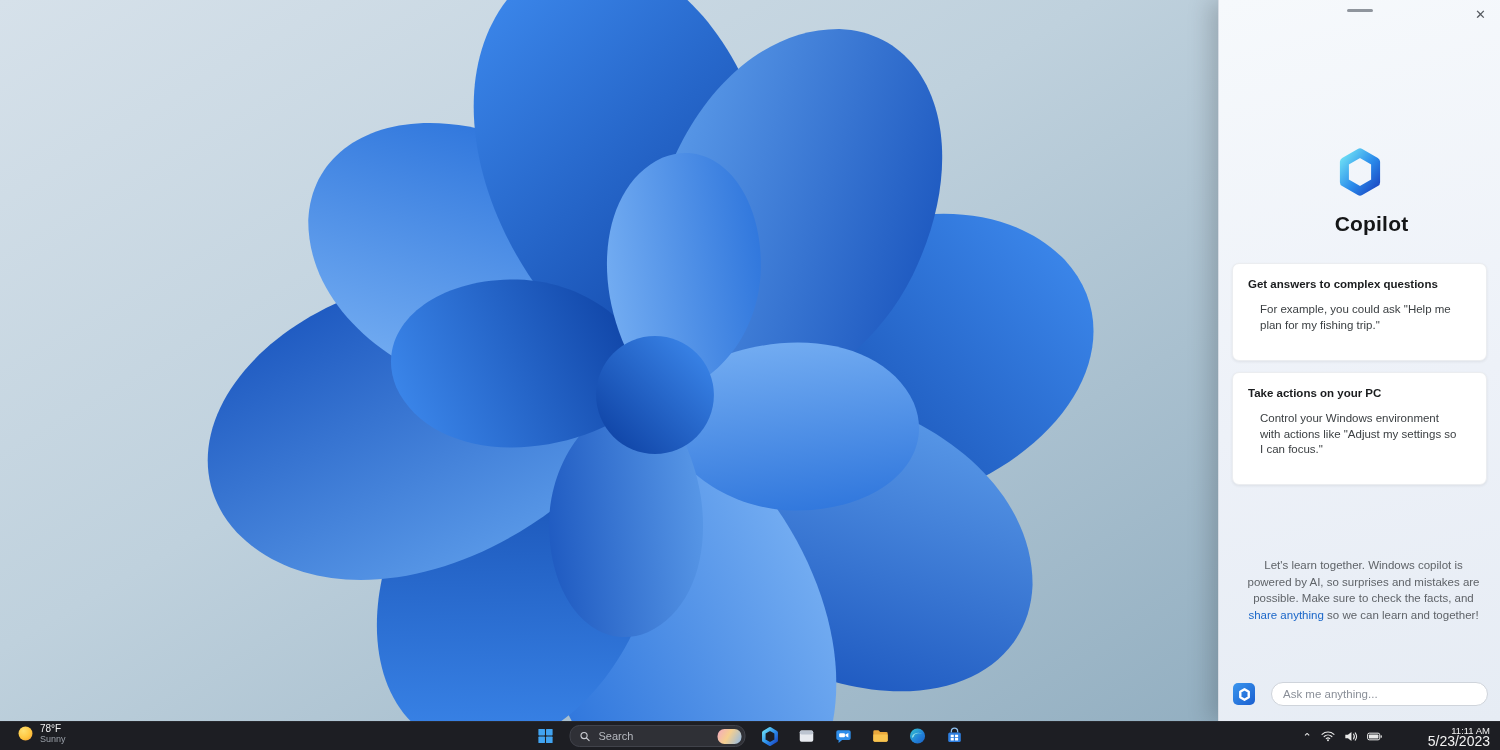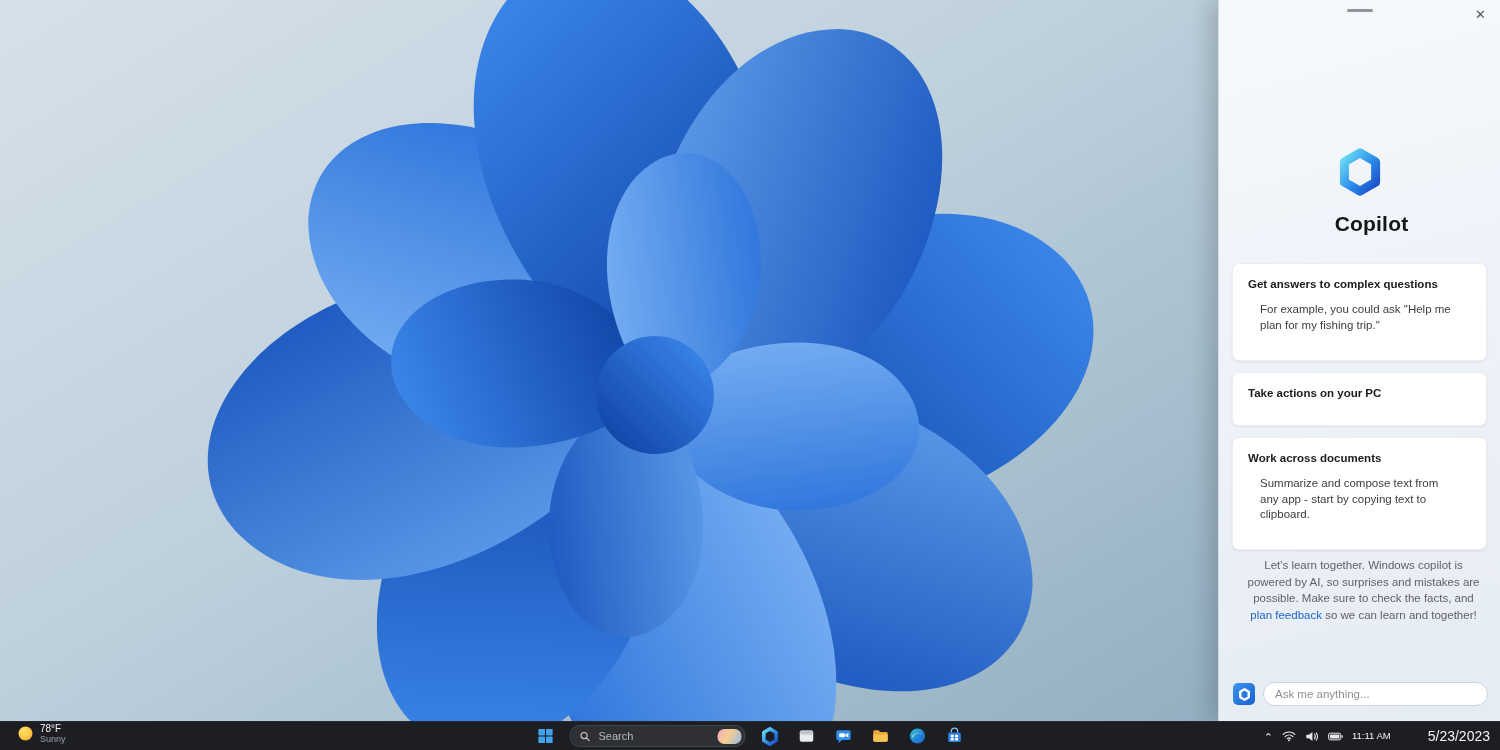--- a/index.html
+++ b/index.html
@@ -137,6 +137,7 @@
     </div>
     <div class="card">
       <h3>Take actions on your PC</h3>
+      <p>Control your Windows environment with actions like "Adjust my settings so I can focus."</p>
     </div>
     <div class="card">
       <h3>Work across documents</h3>

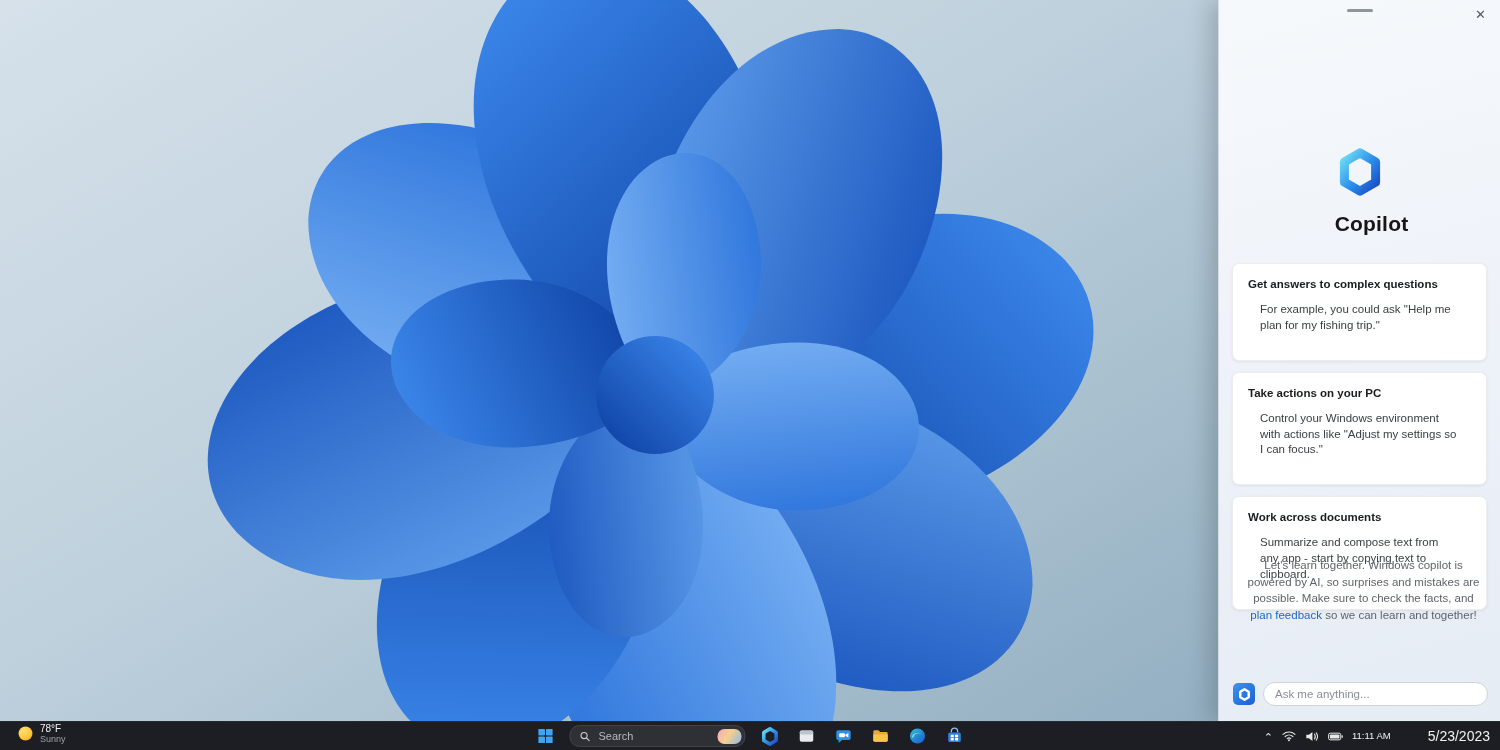--- a/index.html
+++ b/index.html
@@ -139,10 +139,6 @@
       <h3>Take actions on your PC</h3>
       <p>Control your Windows environment with actions like "Adjust my settings so I can focus."</p>
     </div>
-    <div class="card">
-      <h3>Work across documents</h3>
-      <p>Summarize and compose text from any app - start by copying text to clipboard.</p>
-    </div>
   </div>
 
   <p class="disclaimer">

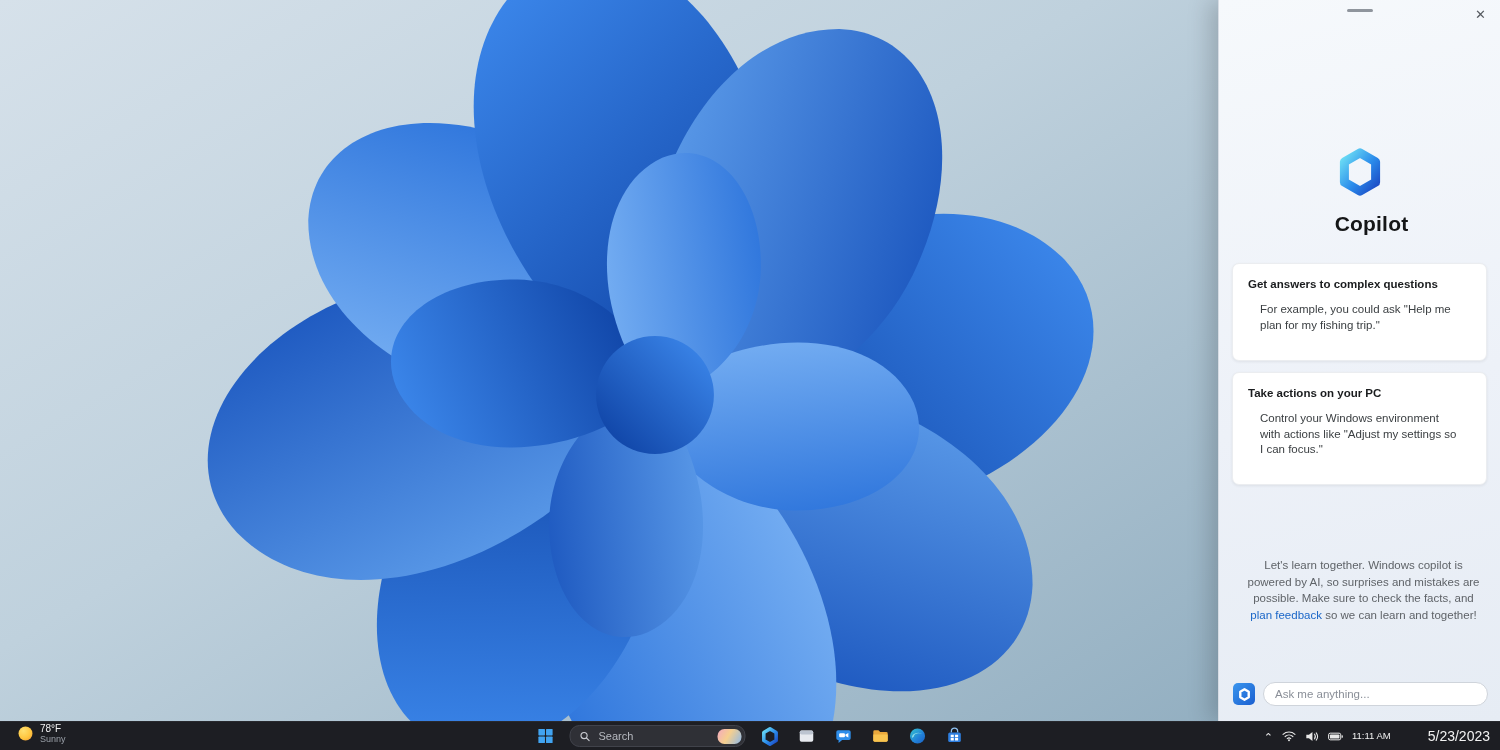--- a/index.html
+++ b/index.html
@@ -142,7 +142,7 @@
   </div>
 
   <p class="disclaimer">
-    <span>Let's learn together. Windows copilot is powered by AI, so surprises and mistakes are possible. Make sure to check the facts, and </span><a>plan feedback</a><span> so we can learn and together!</span>
+    <span>Let's learn together. Windows copilot is powered by AI, so surprises and mistakes are possible. Make sure to check the facts, and </span><a>share anything</a><span> so we can learn and together!</span>
   </p>
 
   <div class="input-row">

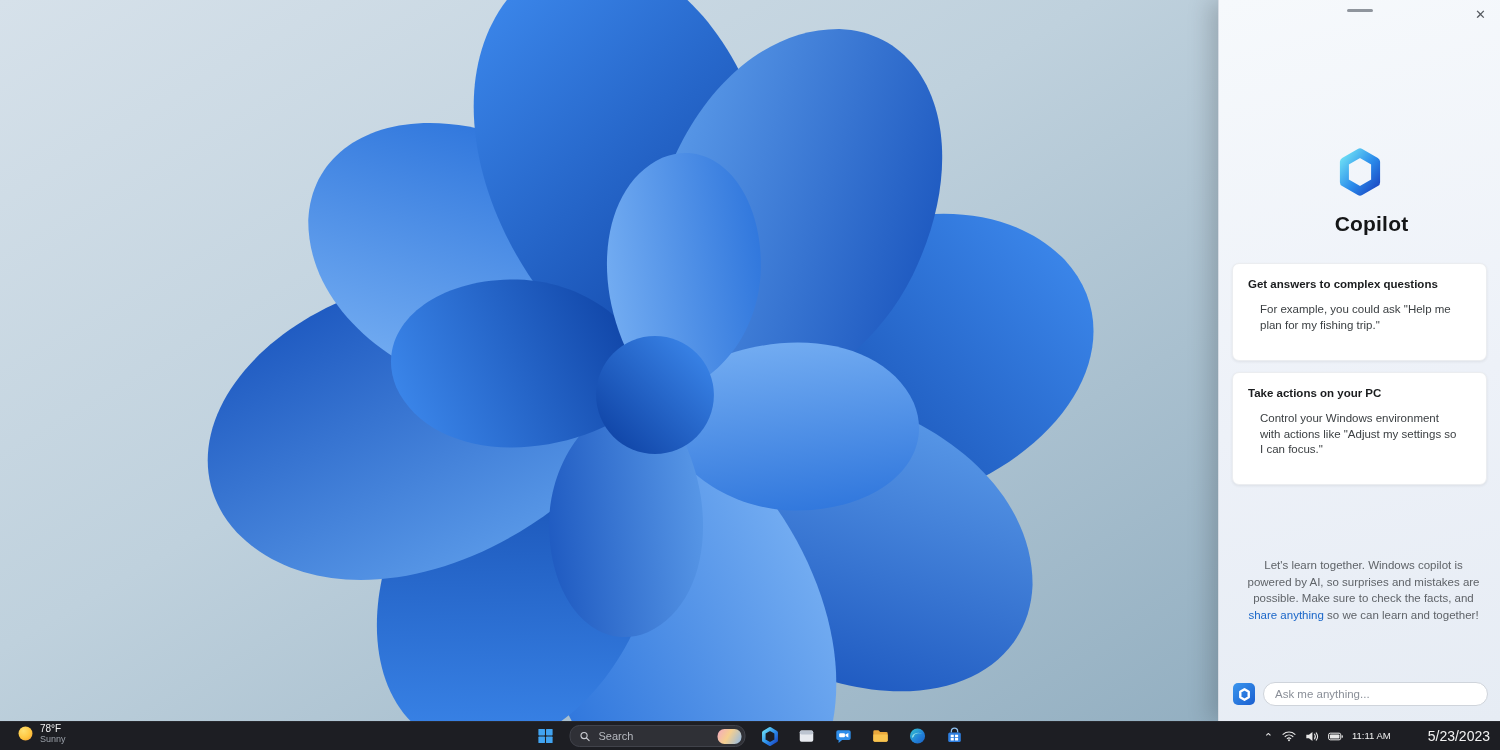--- a/index.html
+++ b/index.html
@@ -34,7 +34,7 @@
   .disclaimer{position:absolute;top:557px;left:22px;right:14px;margin:0;
     font-size:11.5px;line-height:1.45;color:#5f6368;text-align:center;}
   .disclaimer a{color:#1a66c8;text-decoration:none;cursor:pointer;}
-  .input-row{position:absolute;bottom:16px;left:14px;right:12px;display:flex;align-items:center;gap:8px;}
+  .input-row{position:absolute;bottom:16px;left:14px;right:12px;display:flex;align-items:center;gap:16px;}
   .input-badge{width:22px;height:22px;border-radius:5px;flex:0 0 auto;
     background:linear-gradient(135deg,#3b96ee,#1a5fd0);
     display:flex;align-items:center;justify-content:center;cursor:pointer;}

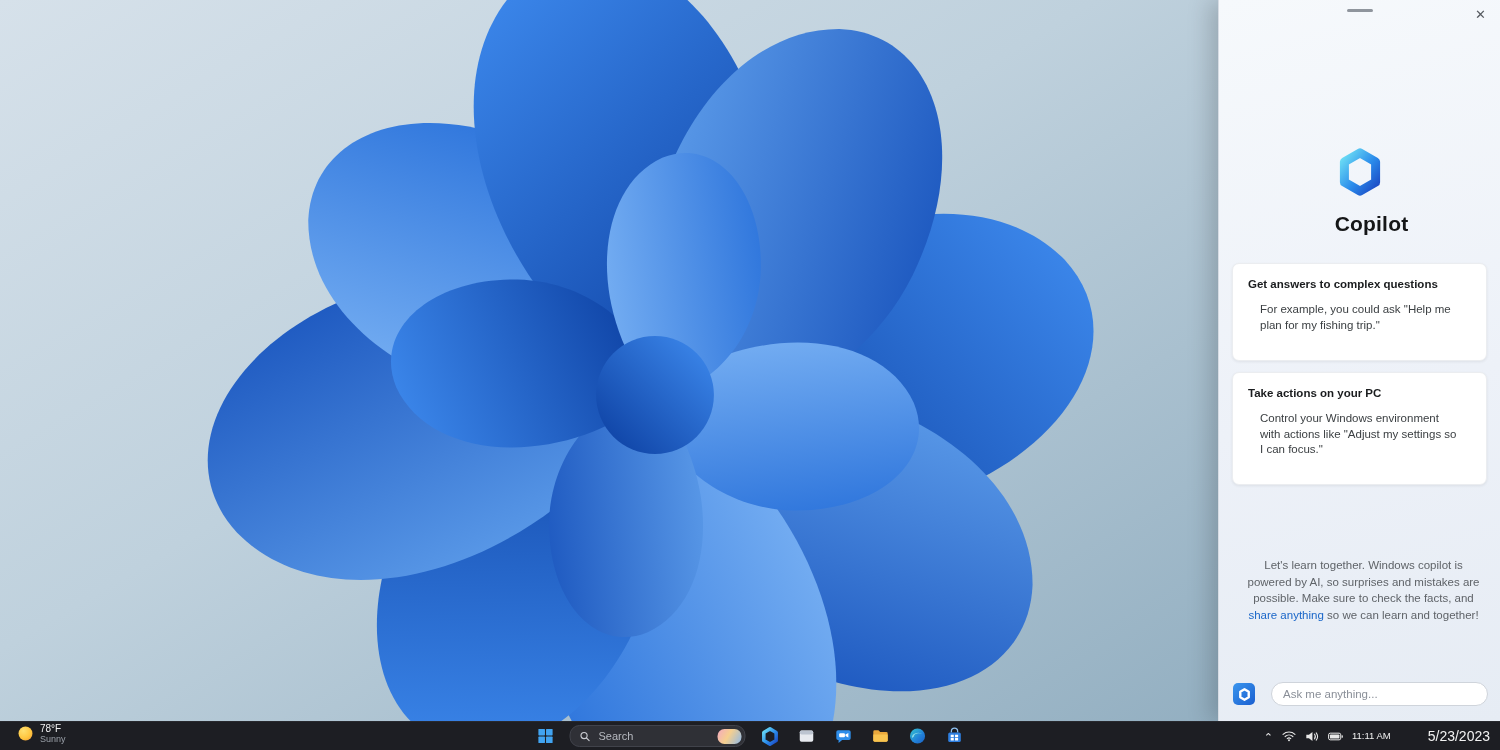--- a/index.html
+++ b/index.html
@@ -63,7 +63,7 @@
   .tray{position:absolute;right:10px;top:0;height:28px;display:flex;align-items:center;gap:9px;}
   .tray-chevron{color:#e8e8e8;font-size:11px;line-height:1;cursor:pointer;transform:translateY(1px);}
   .tray-icon{display:flex;align-items:center;cursor:pointer;}
-  .clock{display:flex;flex-direction:row;align-items:flex-end;justify-content:center;cursor:pointer;}
+  .clock{display:flex;flex-direction:column;align-items:flex-end;justify-content:center;cursor:pointer;}
   .clock-time{font-size:9.5px;color:#f2f2f2;line-height:10.5px;}
   .clock-date{font-size:14px;color:#f2f2f2;line-height:10.5px;padding-left:37px;}
 </style>

